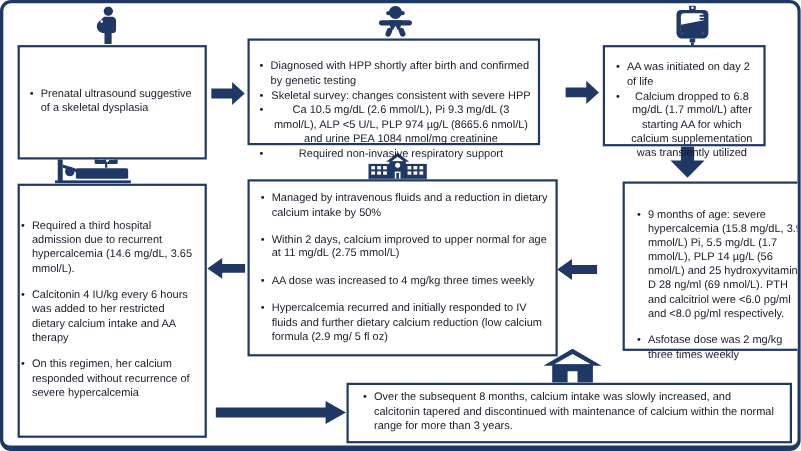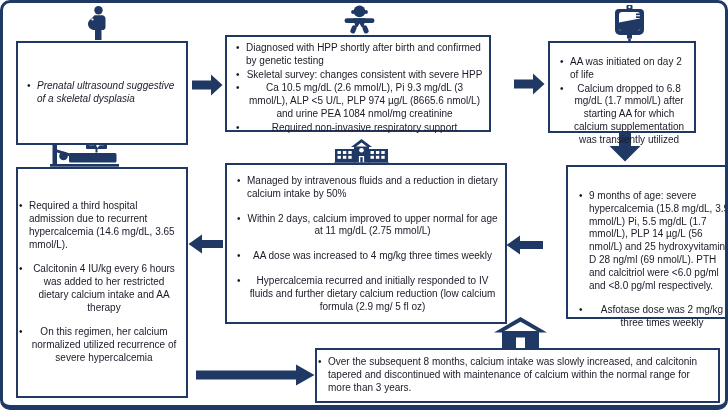--- a/index.html
+++ b/index.html
@@ -147,7 +147,7 @@
     </ul>
   </div>
 
-  <div class="box tightgap" style="left:222px;top:32px;width:266px;height:97px;padding:5px 6px 4px 8px;">
+  <div class="box tightgap" style="left:222px;top:32px;width:266px;height:97px;padding:18px 6px 4px 8px;">
     <ul>
       <li>Diagnosed with HPP shortly after birth and confirmed by genetic testing</li>
       <li>Skeletal survey: changes consistent with severe HPP</li>

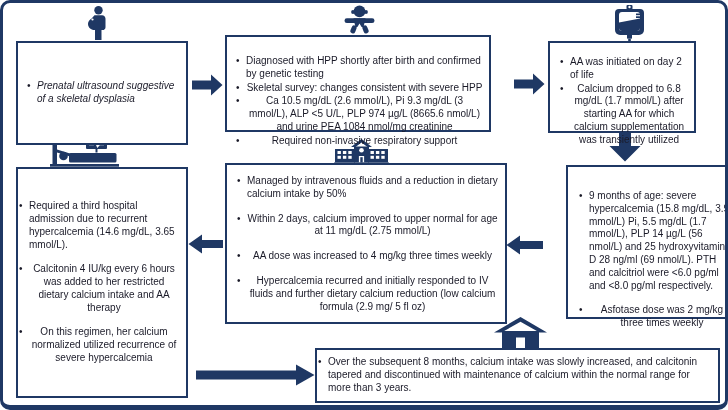--- a/index.html
+++ b/index.html
@@ -141,7 +141,7 @@
     <polygon points="0,6.5 100,6.5 100,0.5 118.5,11 100,21.5 100,15.5 0,15.5"></polygon>
   </svg>
 
-  <div class="box vcenter" style="left:13px;top:38px;width:172px;height:104px;padding:4px 8px;font-style:italic;">
+  <div class="box vcenter" style="left:13px;top:38px;width:172px;height:104px;padding:4px 8px;">
     <ul>
       <li>Prenatal ultrasound suggestive of a skeletal dysplasia</li>
     </ul>

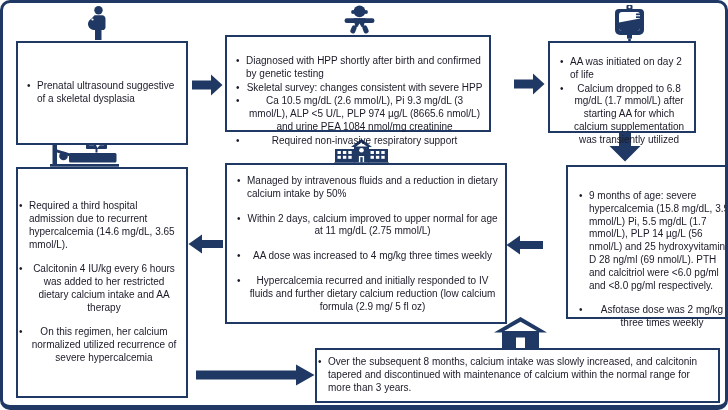--- a/index.html
+++ b/index.html
@@ -39,7 +39,7 @@
     position:absolute;left:1px;top:0;
     color:var(--text);
   }
-  .gap li + li{margin-top:12px;text-align:center;}
+  .gap li + li{margin-top:12px;}
   .tightgap li + li{margin-top:1px;text-align:center;}
   .vcenter{display:flex;align-items:center;}
   .vcenter > ul{width:100%;}

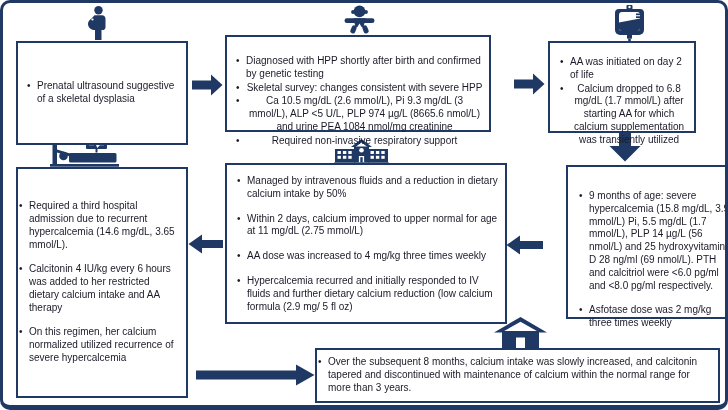--- a/index.html
+++ b/index.html
@@ -183,7 +183,7 @@
     <ul>
       <li>Required a third hospital admission due to recurrent hypercalcemia (14.6 mg/dL, 3.65 mmol/L).</li>
       <li>Calcitonin 4 IU/kg every 6 hours was added to her restricted dietary calcium intake and AA therapy</li>
-      <li>On this regimen, her calcium normalized utilized recurrence of severe hypercalcemia</li>
+      <li>On this regimen, her calcium responded without recurrence of severe hypercalcemia</li>
     </ul>
   </div>
 

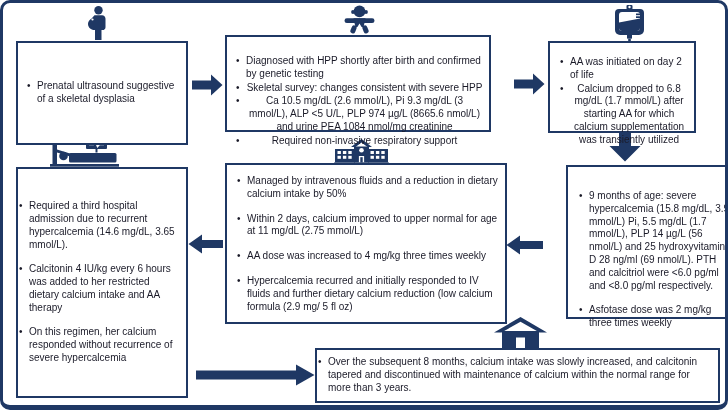--- a/index.html
+++ b/index.html
@@ -187,7 +187,7 @@
     </ul>
   </div>
 
-  <div class="box vcenter" style="left:312px;top:345px;width:405px;height:55px;padding:4px 10px 4px 0;">
+  <div class="box vcenter" style="left:312px;top:345px;width:405px;height:55px;padding:4px 10px 4px 12px;">
     <ul>
       <li>Over the subsequent 8 months, calcium intake was slowly increased, and calcitonin tapered and discontinued with maintenance of calcium within the normal range for more than 3 years.</li>
     </ul>

